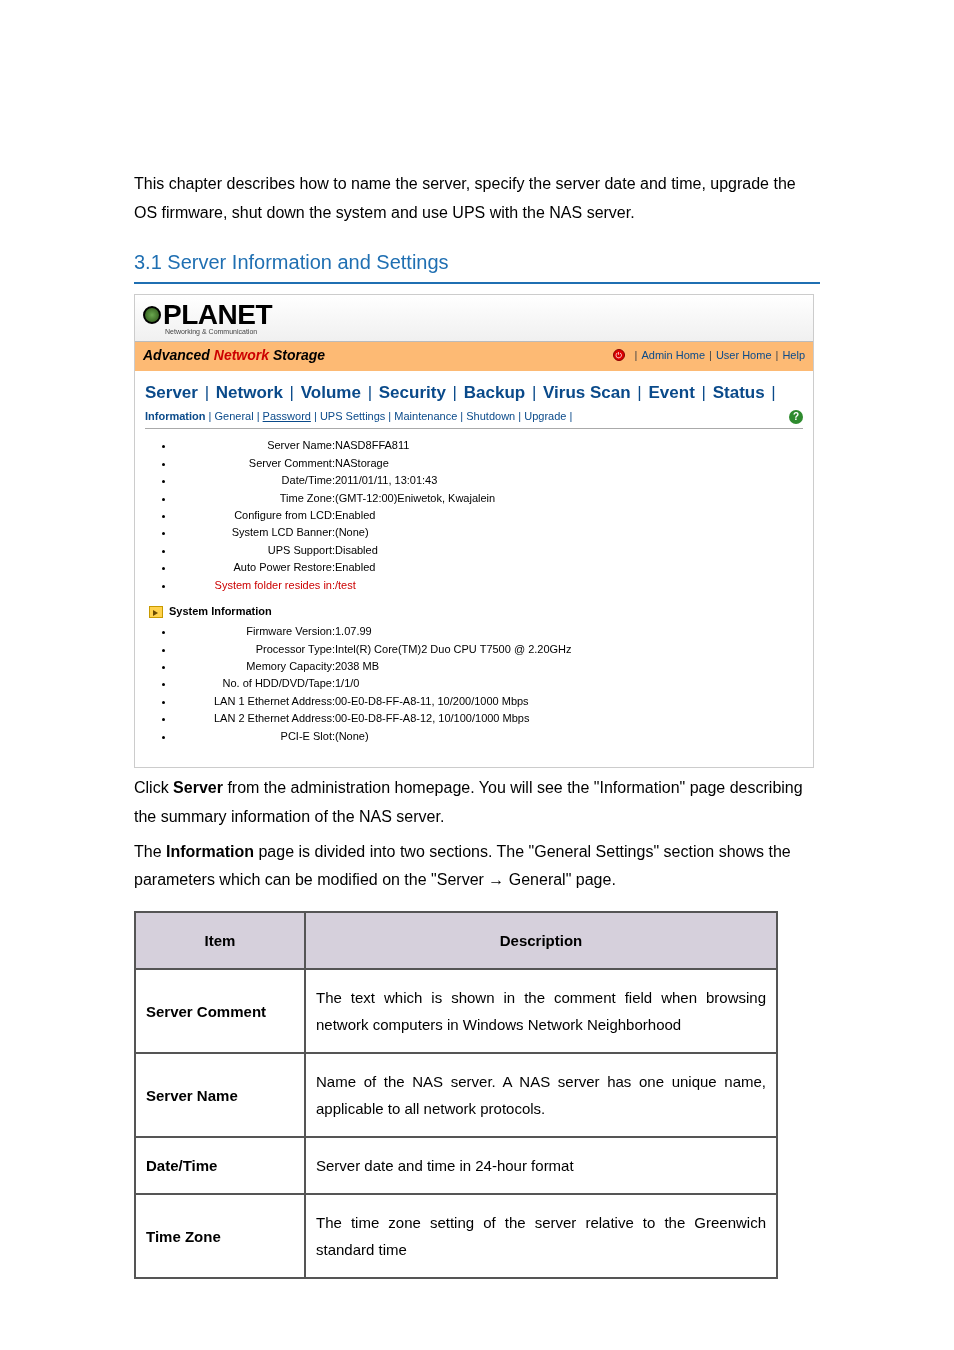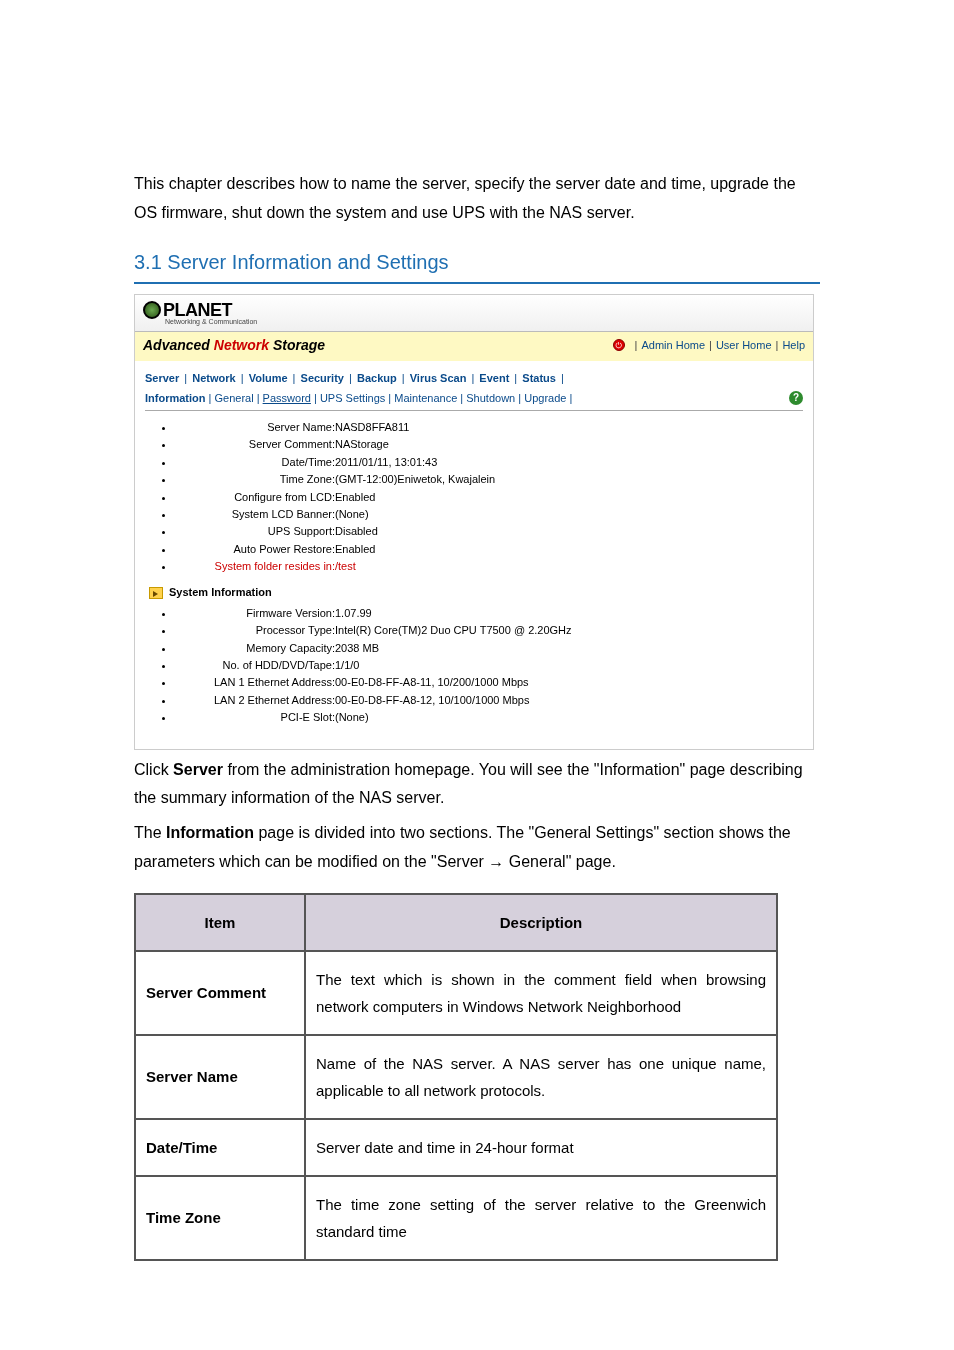--- a/index.html
+++ b/index.html
@@ -42,7 +42,7 @@
   .logo-block { display:flex; flex-direction:column; line-height:1; }
   .logo-main {
     font-family: "Arial Black", Arial, sans-serif;
-    font-size: 18px;
+    font-size: 28px;
     font-weight: 900;
     letter-spacing: -0.5px;
     color: #000;

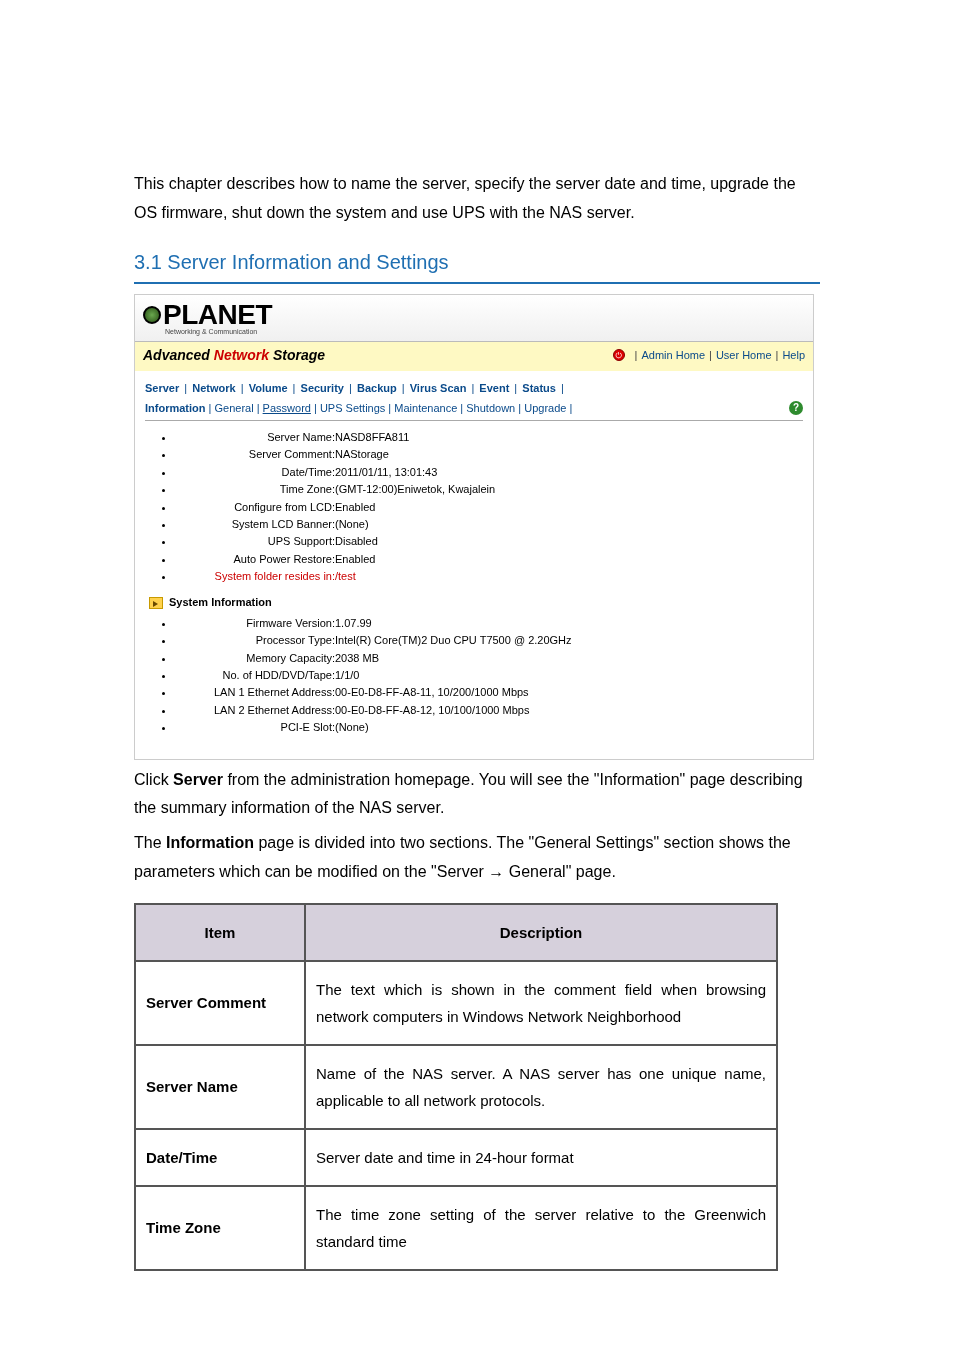--- a/index.html
+++ b/index.html
@@ -63,7 +63,7 @@
   .title-bar {
     display:flex; align-items:center; justify-content:space-between;
     padding: 4px 8px 6px 8px;
-    background:#fef9c3;
+    background:#fdba74;
   }
   .title-left {
     font-family: "Trebuchet MS", Arial, sans-serif;

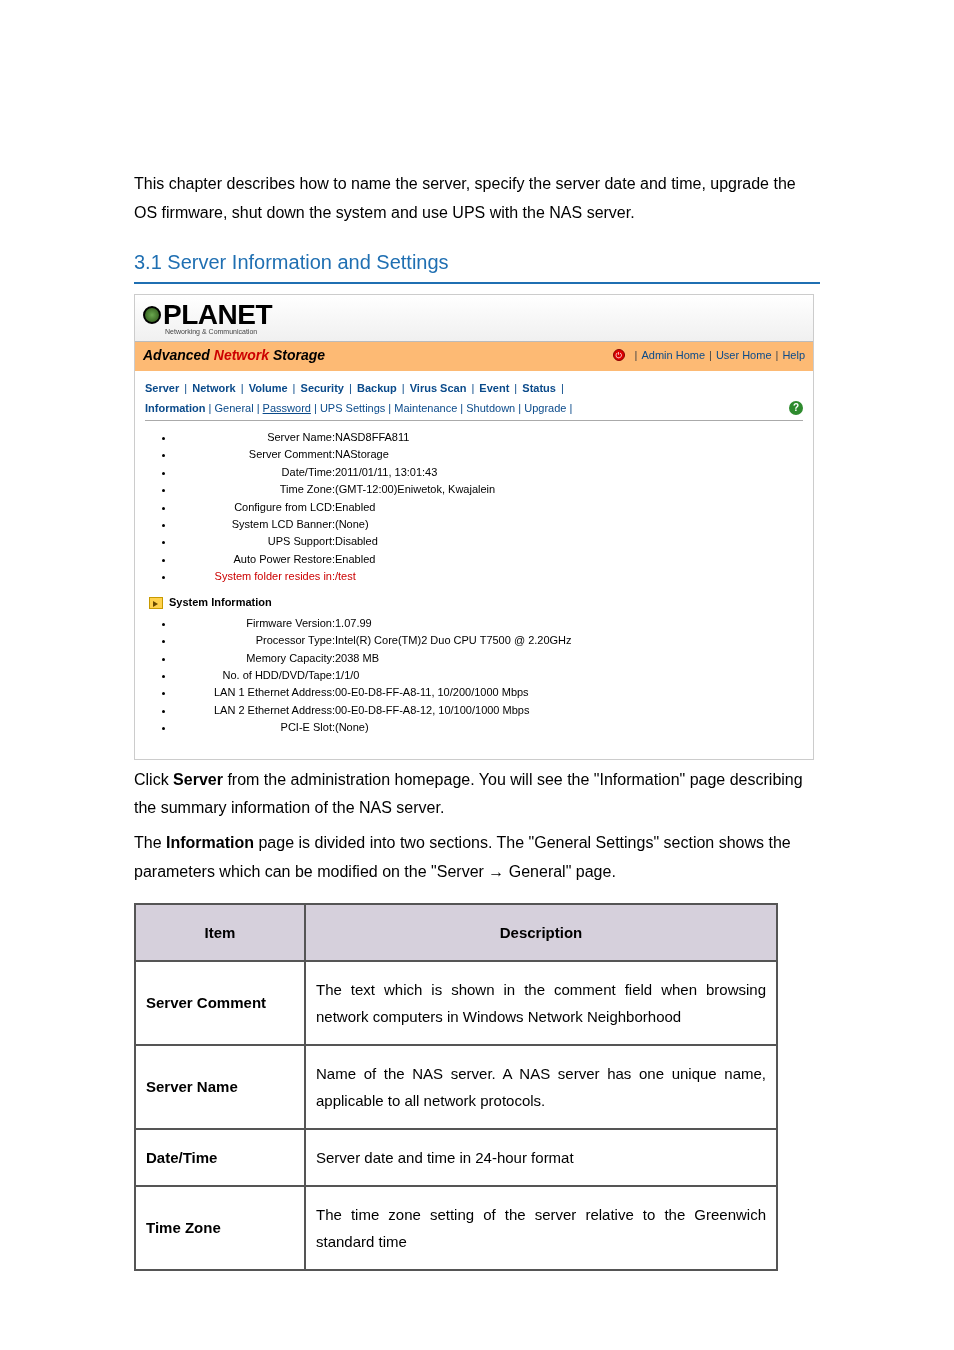--- a/index.html
+++ b/index.html
@@ -88,7 +88,7 @@
     padding: 6px 10px 12px 10px;
   }
   .tabs1 {
-    color:#0a4a8a; font-weight:bold; font-size:11px;
+    color:#0a4a8a; font-weight:bold; font-size:17px;
     padding: 4px 0 2px 0;
   }
   .tabs1 span { color:#0a4a8a; cursor:pointer; }

